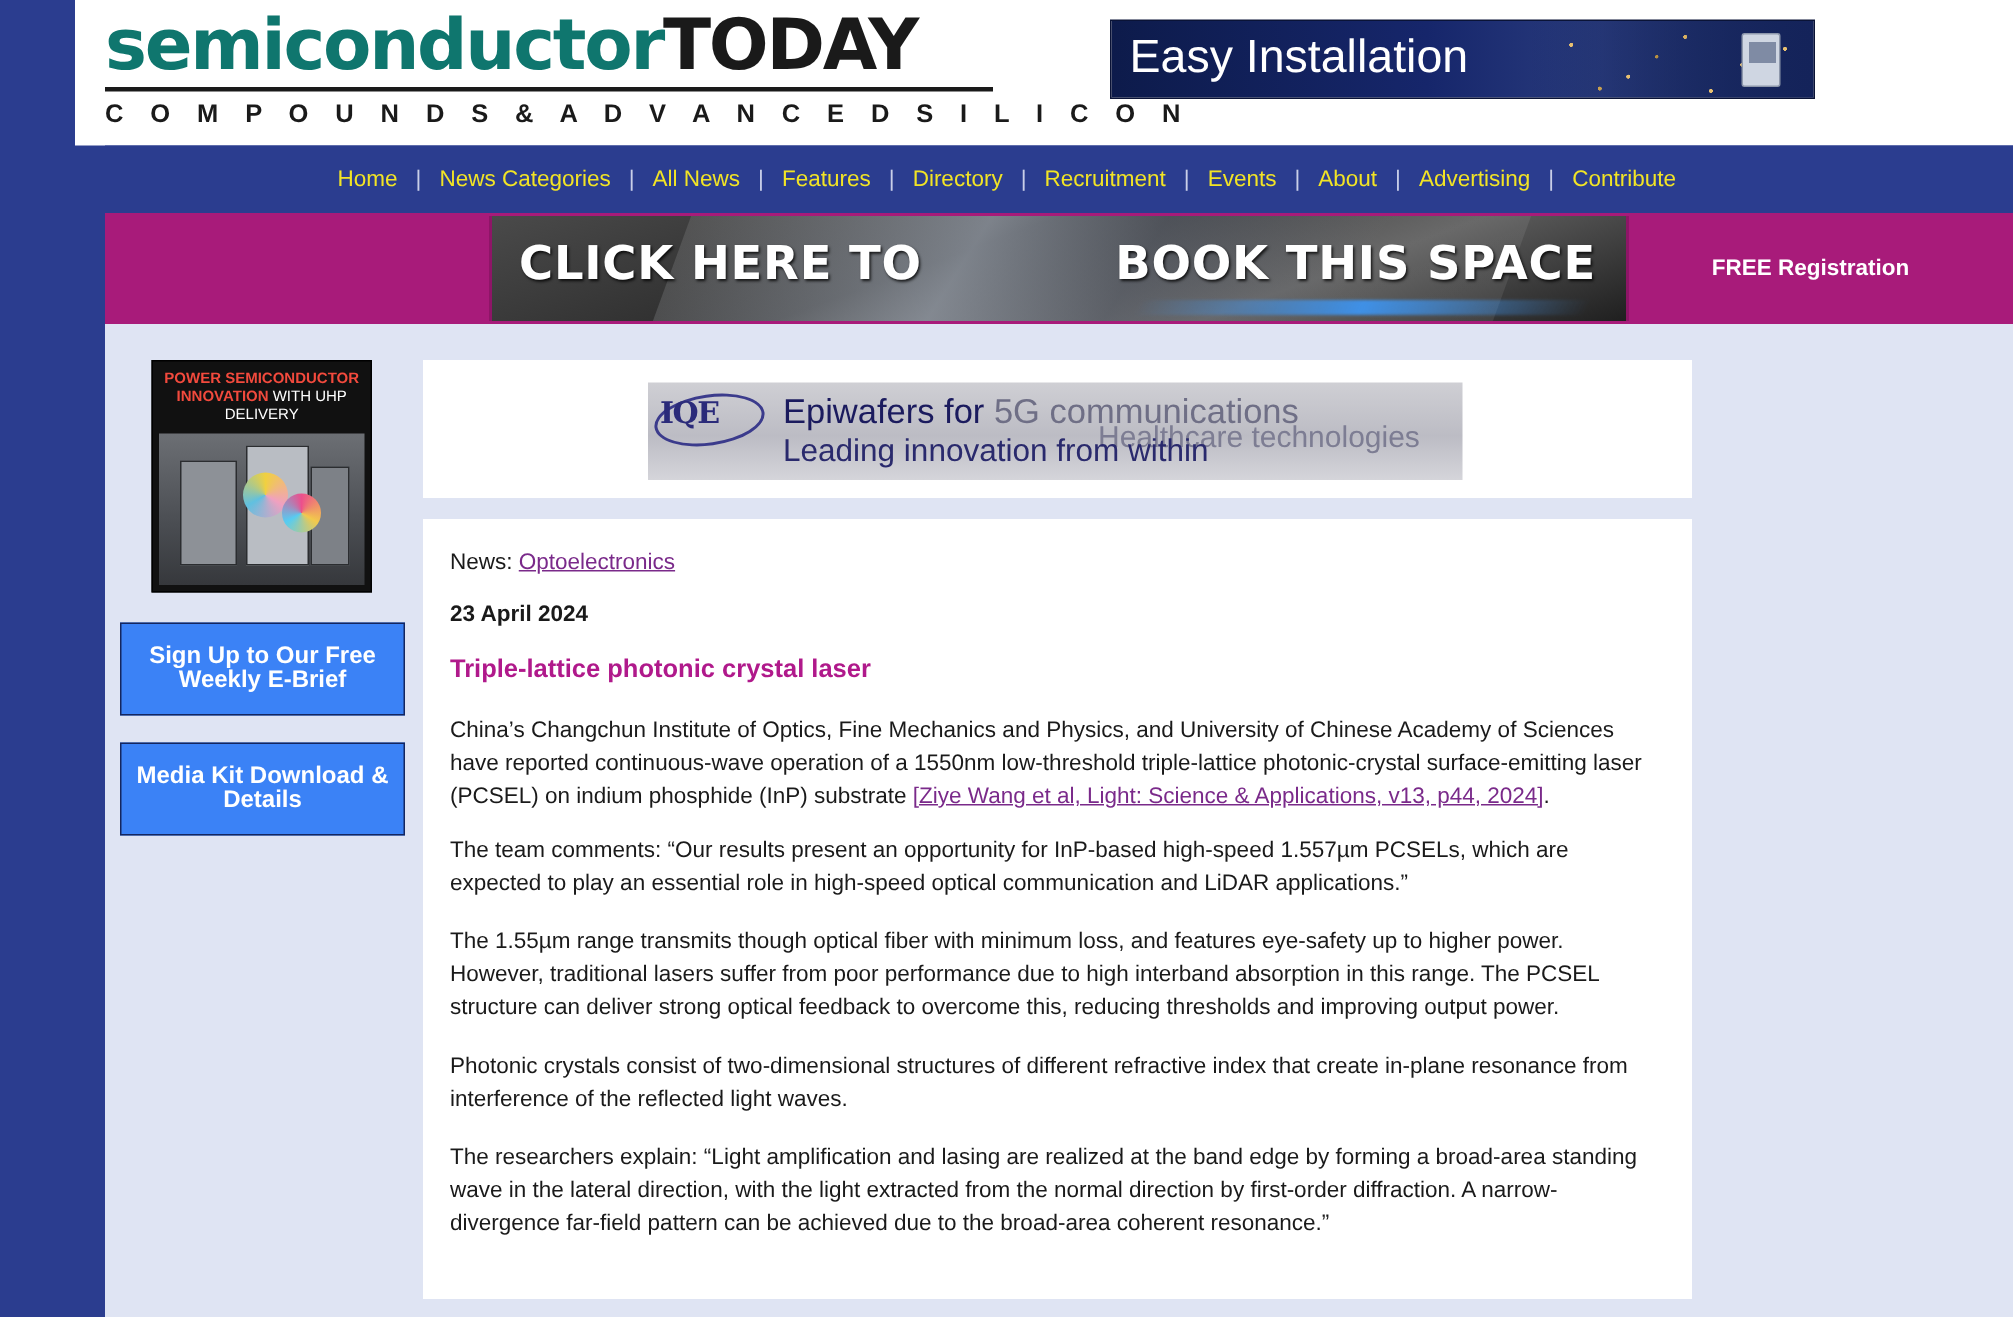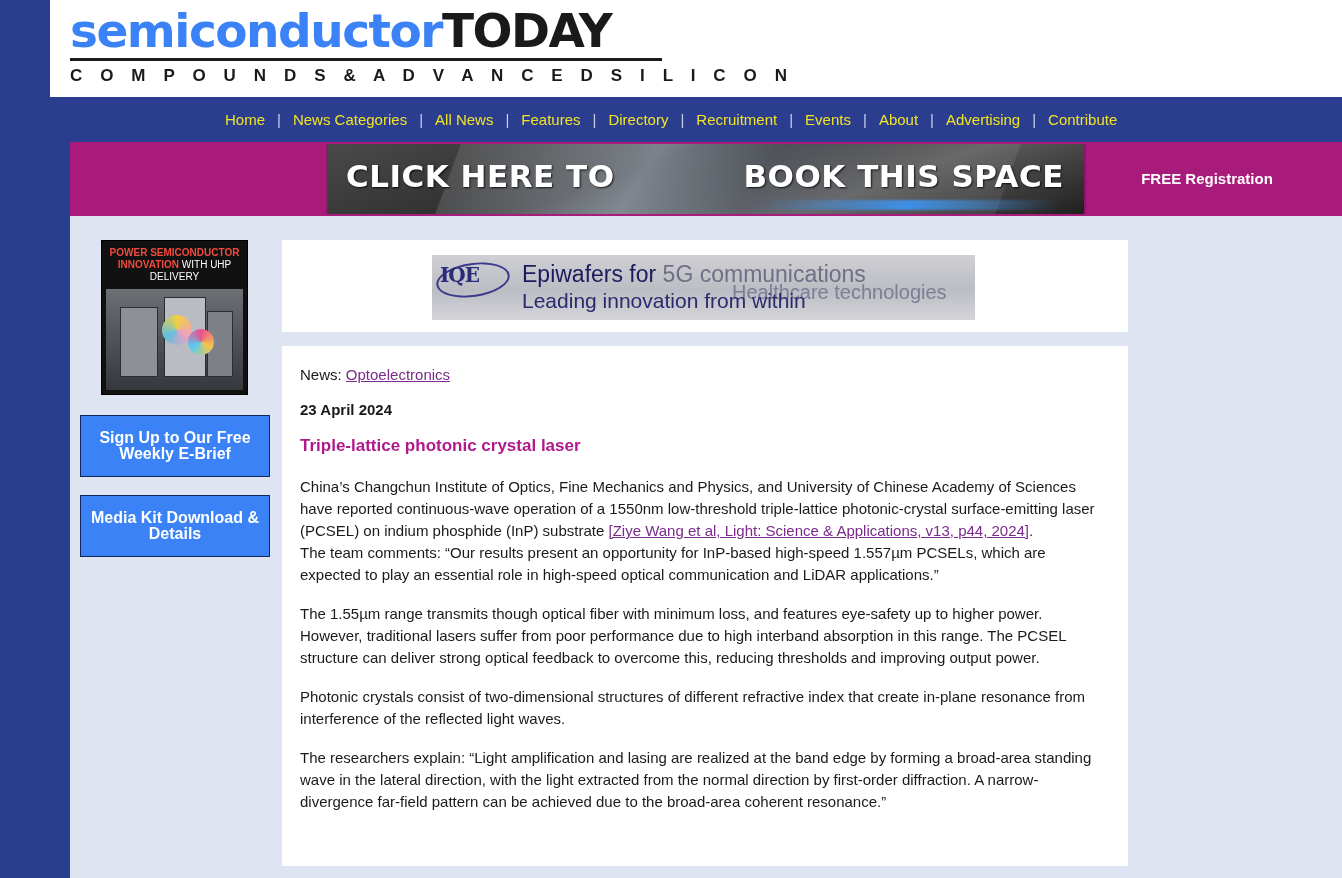--- a/index.html
+++ b/index.html
@@ -41,7 +41,7 @@
     line-height: 52px;
     white-space: nowrap;
   }
-  .logo-semi { color: #3b82f6; }
+  .logo-semi { color: #0f766e; }
   .logo-today { color: #1a1a1a; }
   .logo-rule {
     width: 592px;

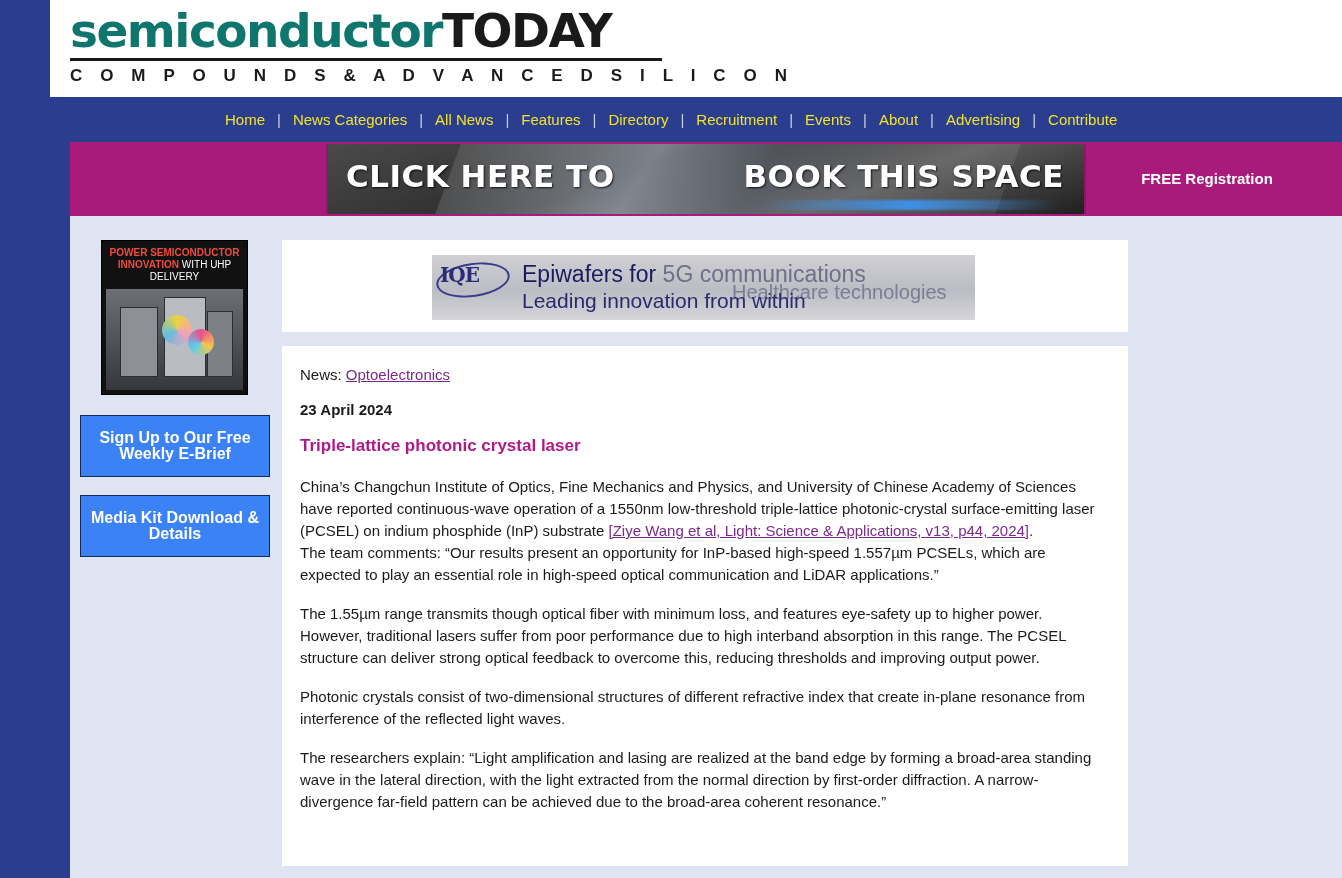--- a/index.html
+++ b/index.html
@@ -383,6 +383,11 @@
       <div class="logo-sub">C O M P O U N D S   &amp;   A D V A N C E D   S I L I C O N</div>
     </div>
 
+    <div class="top-ad">
+      <div class="top-ad-dots"></div>
+      <div class="top-ad-text">Easy Installation</div>
+      <div class="top-ad-device"></div>
+    </div>
   </div>
 
   <div class="nav">

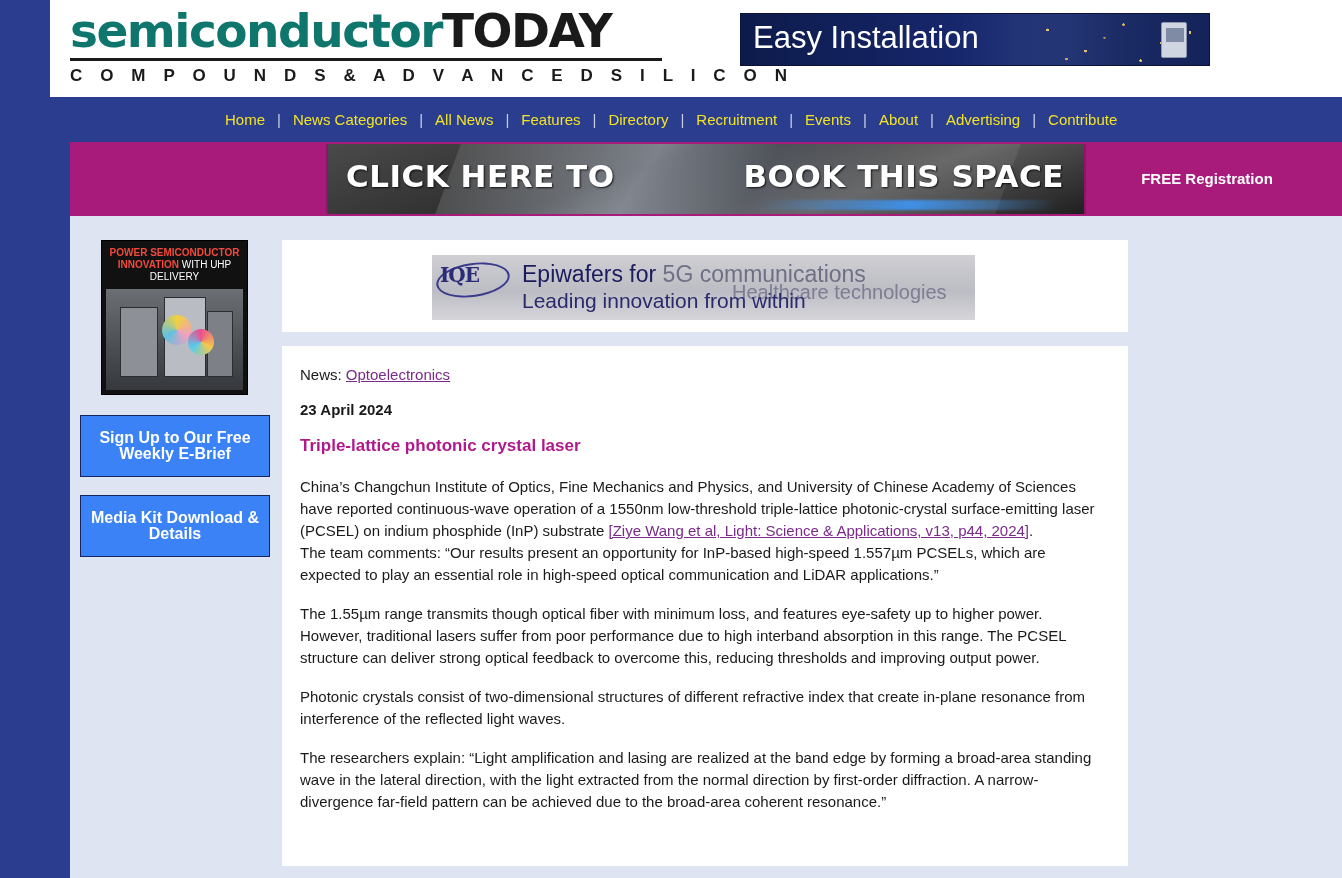--- a/index.html
+++ b/index.html
@@ -367,7 +367,7 @@
     color: #7a2a8a;
     text-decoration: underline;
   }
-  .tight { margin-bottom: 0; }
+  .tight { margin-bottom: 14px; }
 </style>
 </head>
 <body>

